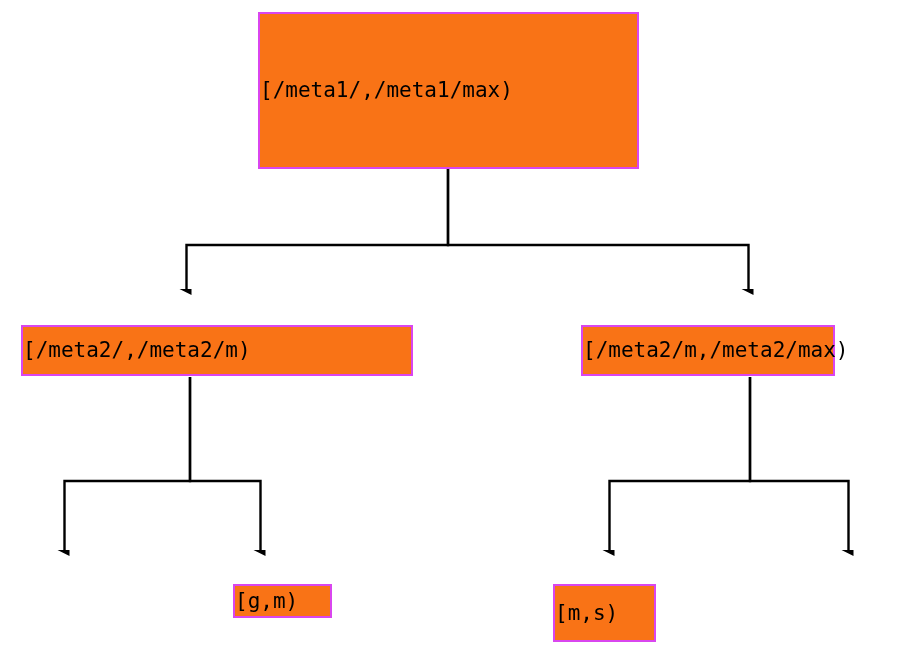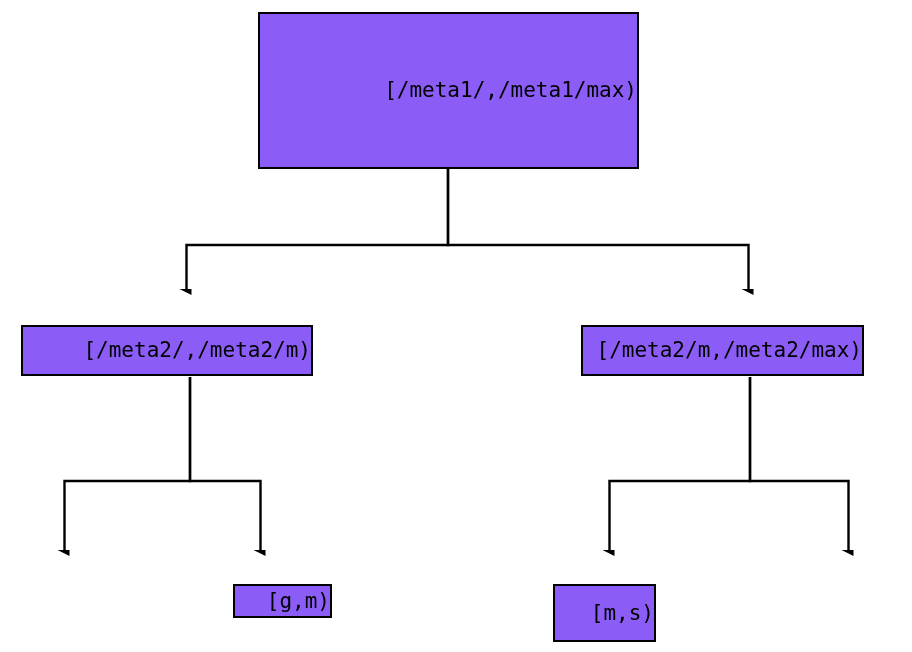--- a/index.html
+++ b/index.html
@@ -24,11 +24,11 @@
   .node-box {
     position: absolute;
     box-sizing: border-box;
-    border: 2px solid #000000;
-    background: #8b5cf6;
+    border: 2px solid #d946ef;
+    background: #f97316;
     display: flex;
     align-items: center;
-    justify-content: flex-end;
+    justify-content: flex-start;
     color: #000000;
   }
   .node-label {

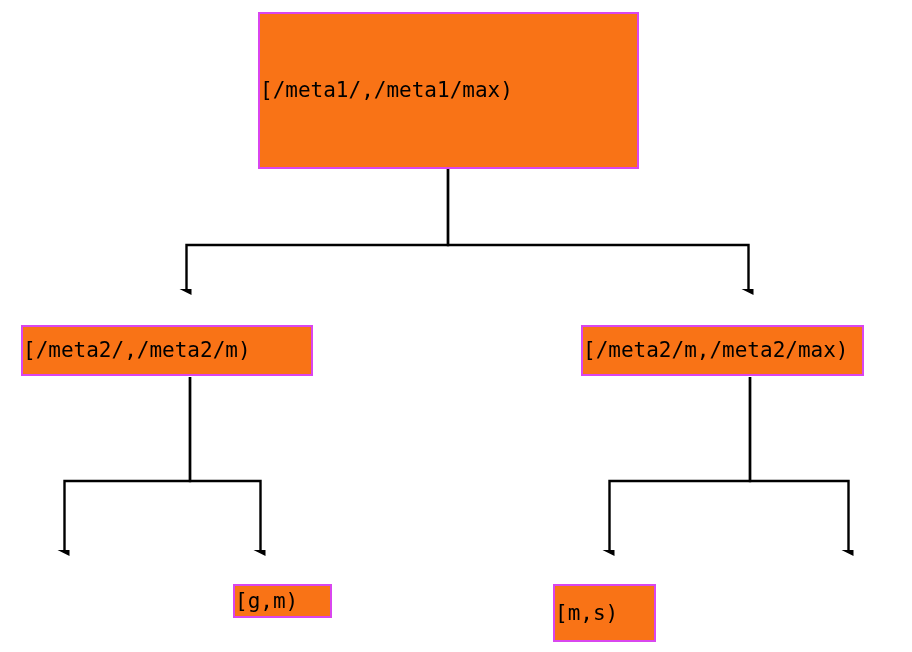--- a/index.html
+++ b/index.html
@@ -51,7 +51,7 @@
   #node-mid-left {
     left: 21px;
     top: 325px;
-    width: 292px;
+    width: 392px;
     height: 51px;
   }
   #node-mid-right {

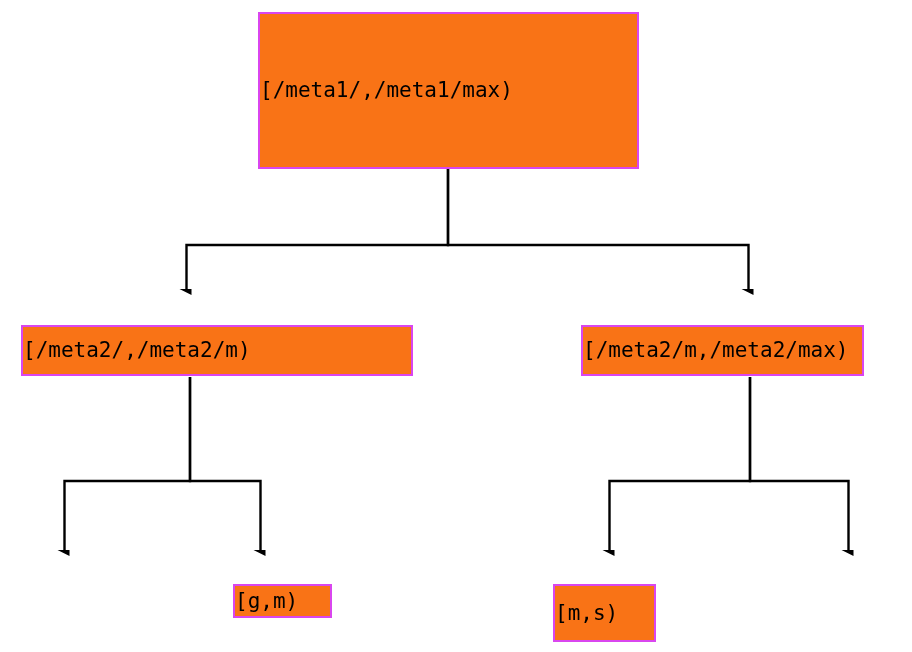--- a/index.html
+++ b/index.html
@@ -57,7 +57,7 @@
   #node-mid-right {
     left: 581px;
     top: 325px;
-    width: 283px;
+    width: 254px;
     height: 51px;
   }
   #node-mid-left .node-label,

